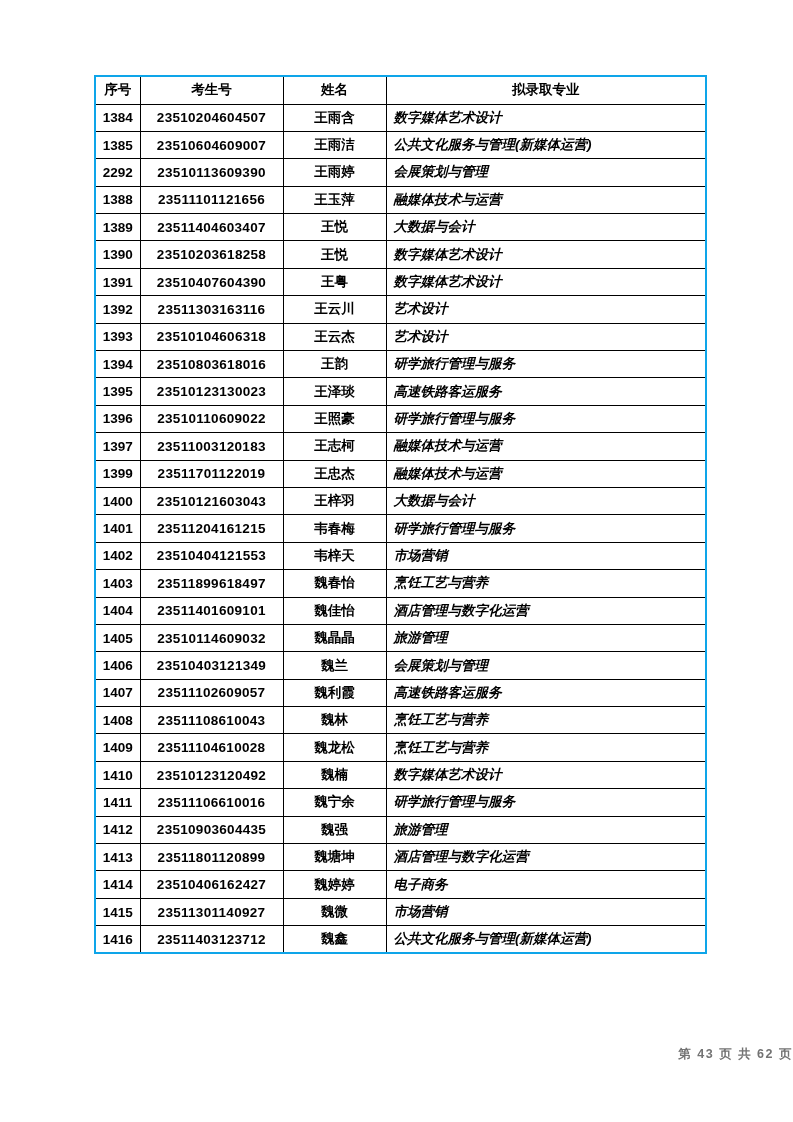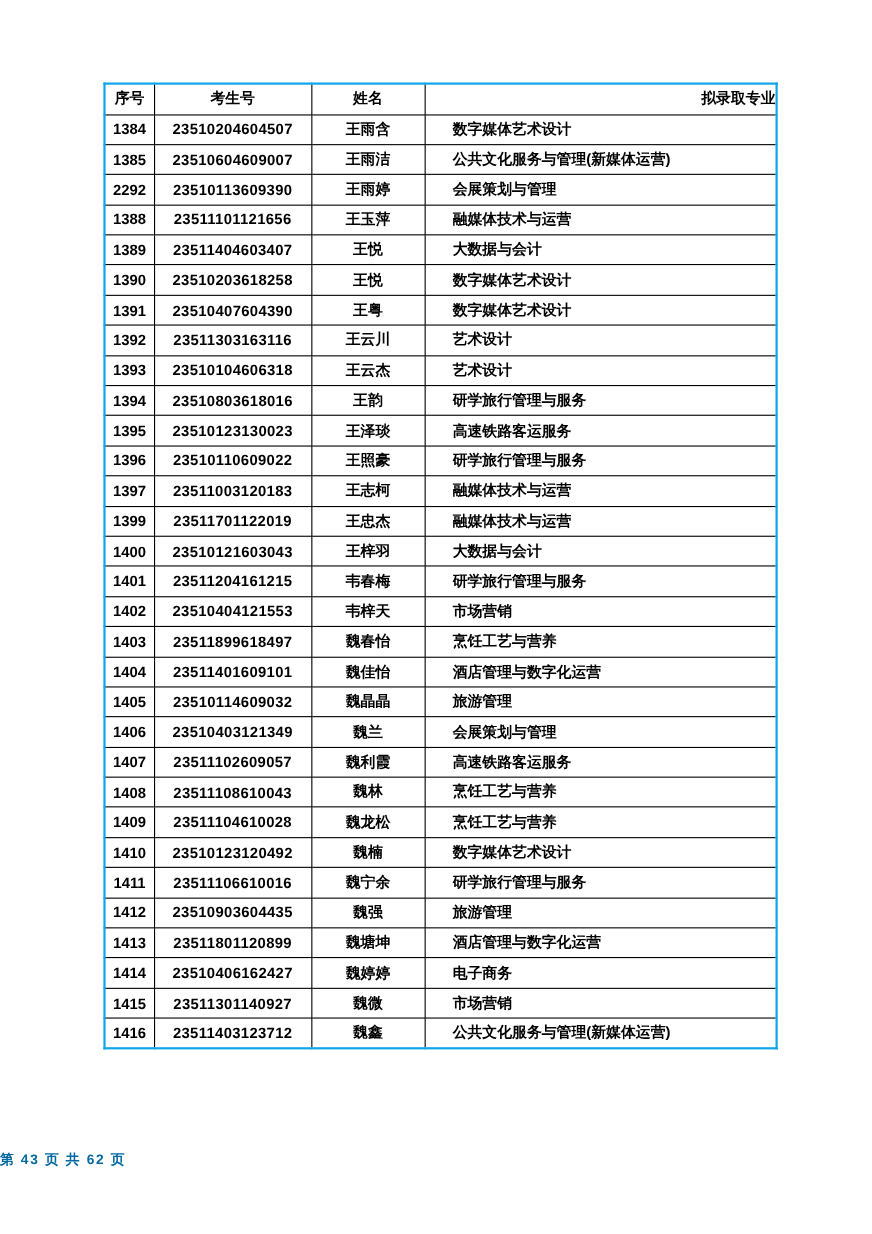--- a/index.html
+++ b/index.html
@@ -48,7 +48,7 @@
   col.c-major  { width: 320px; }
   table.roster td.major-cell,
   table.roster th.major-head {
-    text-align: right;
+    text-align: center;
   }
   table.roster td.major-cell {
     text-align: left;

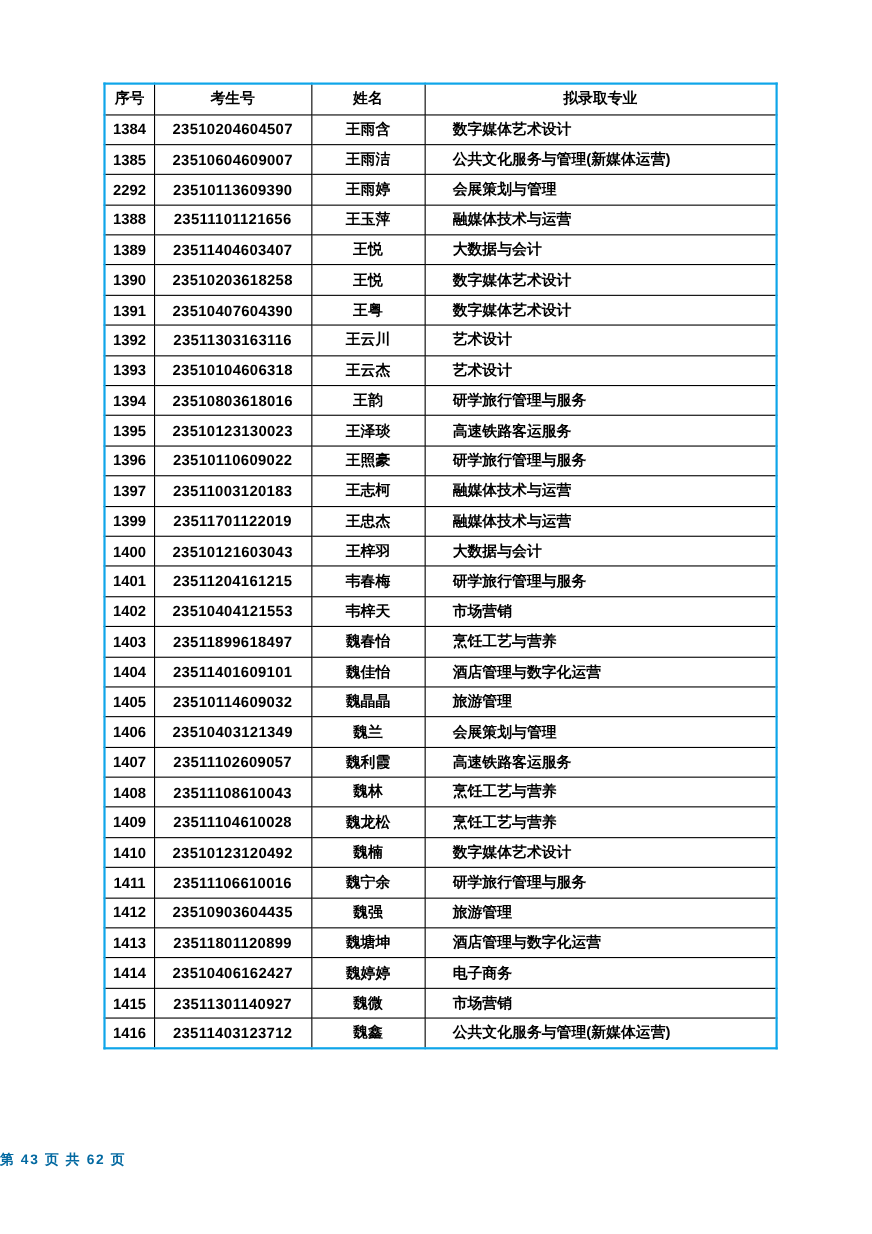--- a/index.html
+++ b/index.html
@@ -52,7 +52,8 @@
   }
   table.roster td.major-cell {
     text-align: left;
-    padding-left: 25px;
+    padding-left: 7px;
+    font-style: italic;
   }
   table.roster td.number-cell {
     letter-spacing: 0.3px;

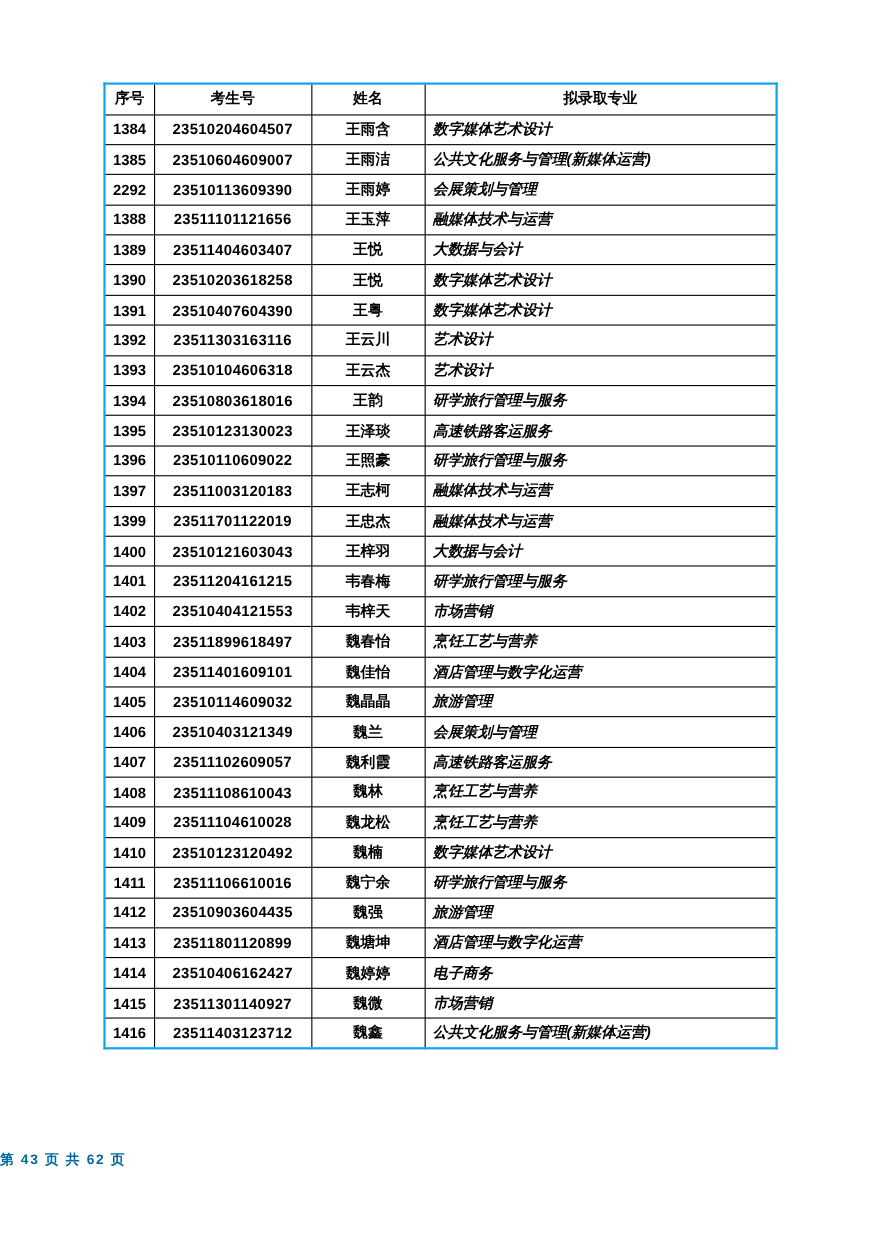--- a/index.html
+++ b/index.html
@@ -63,11 +63,11 @@
     left: 0;
     top: 1046px;
     width: 793px;
-    text-align: left;
+    text-align: right;
     font-size: 12.5px;
     font-weight: bold;
     letter-spacing: 1.5px;
-    color: #0369a1;
+    color: #737373;
   }
 </style>
 </head>

